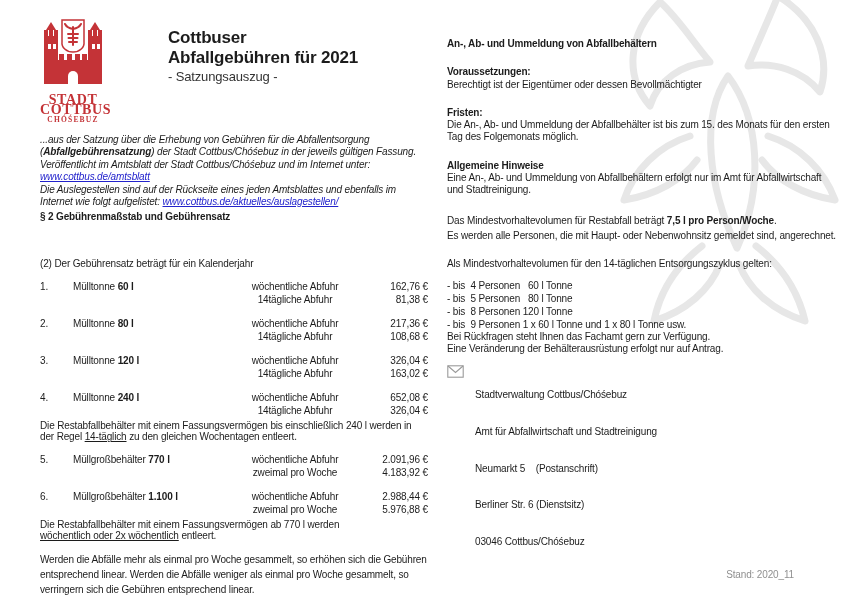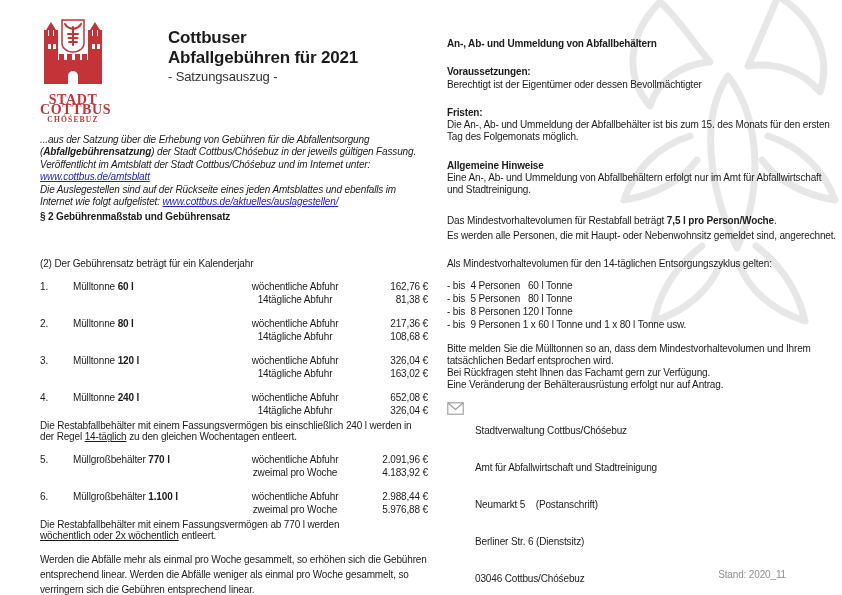--- a/index.html
+++ b/index.html
@@ -256,7 +256,6 @@
       <div class="list-line">- bis  9 Personen 1 x 60 l Tonne und 1 x 80 l Tonne usw.</div>
     </div>
 
-    <div class="r-gap r-text" style="margin-top:12px">Bitte melden Sie die Mülltonnen so an, dass dem Mindestvorhaltevolumen und Ihrem tatsächlichen Bedarf entsprochen wird.</div>
     <div class="r-text">Bei Rückfragen steht Ihnen das Fachamt gern zur Verfügung.</div>
     <div class="r-text">Eine Veränderung der Behälterausrüstung erfolgt nur auf Antrag.</div>
 

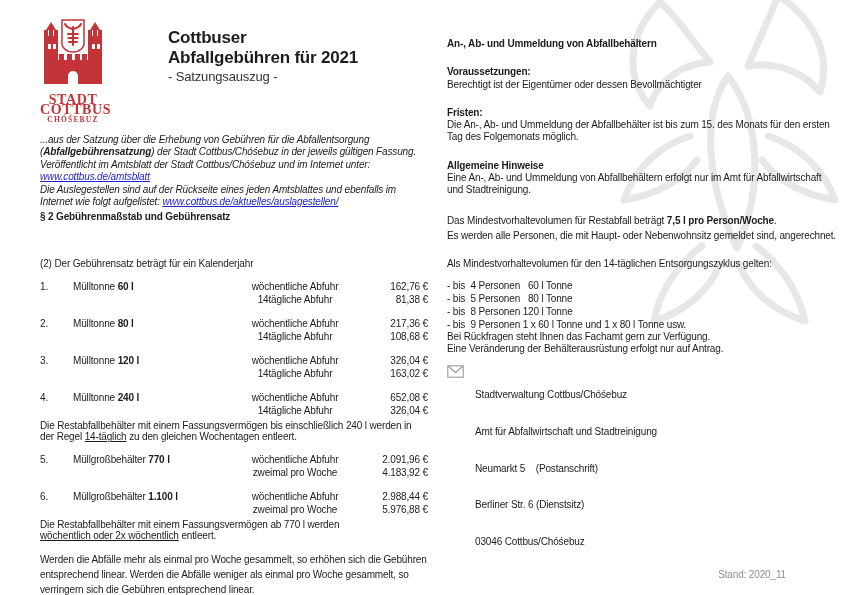--- a/index.html
+++ b/index.html
@@ -56,7 +56,7 @@
   .contact-icon { width:18px; margin-right:10px; flex:none; padding-top:1px; }
   .contact-body { line-height:12.3px; }
 
-  .stand { position:absolute; right:56px; top:569px; color:#909090; z-index:1; }
+  .stand { position:absolute; right:48px; top:569px; color:#909090; z-index:1; }
 </style>
 </head>
 <body>

